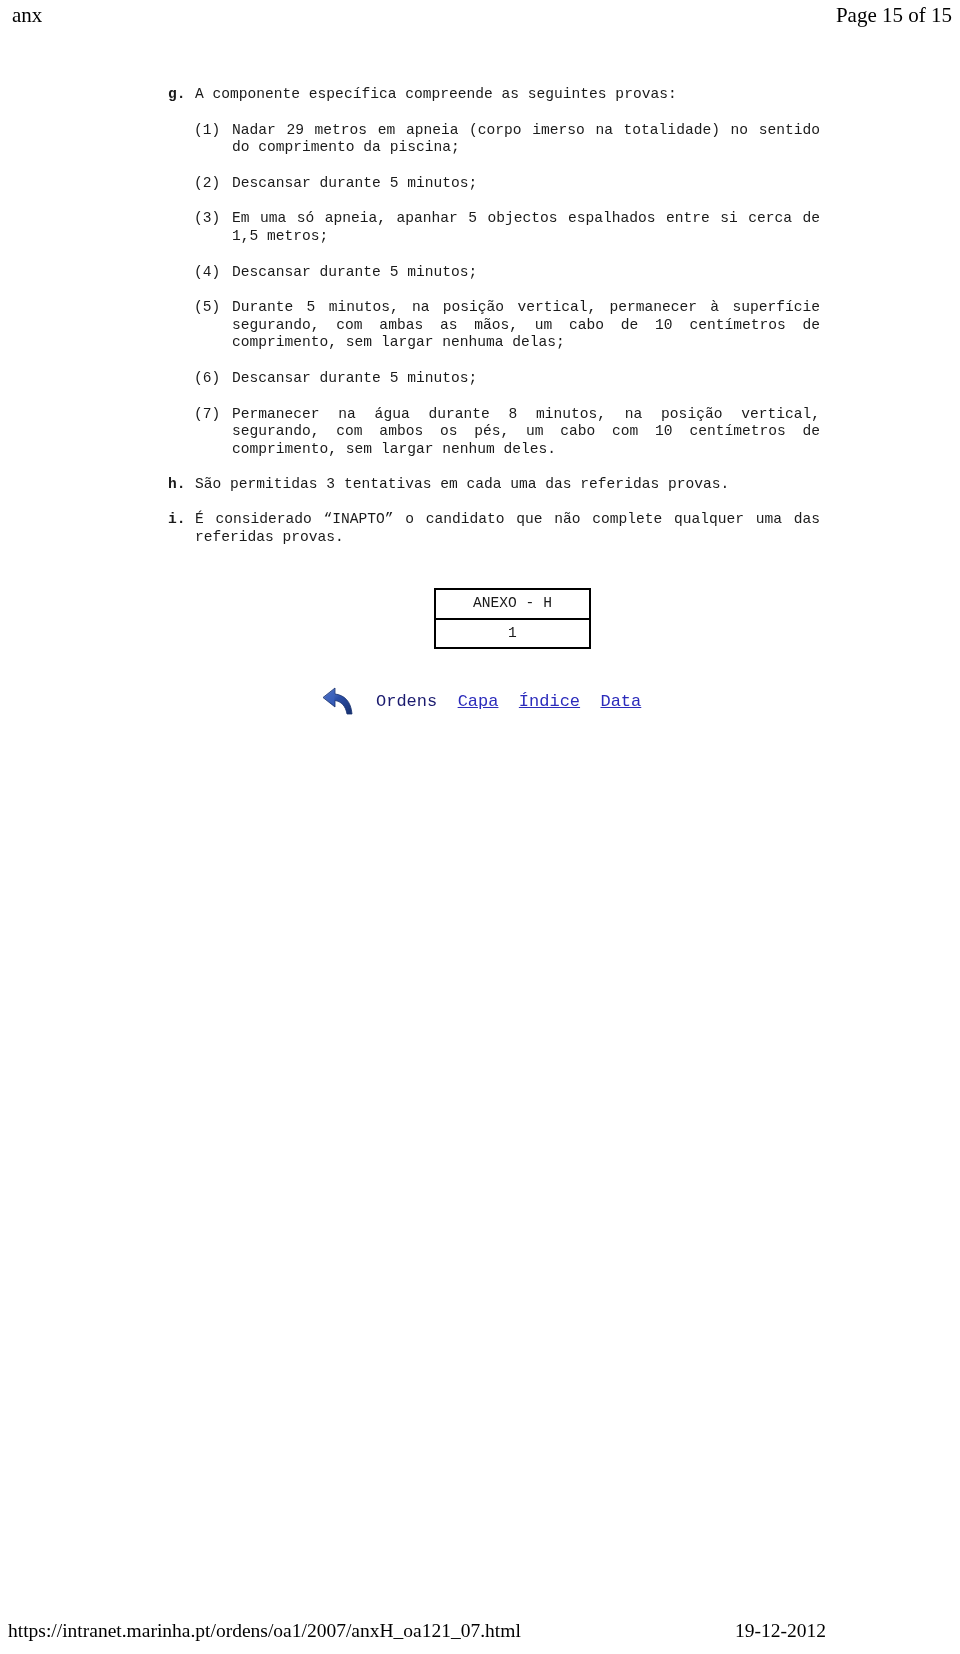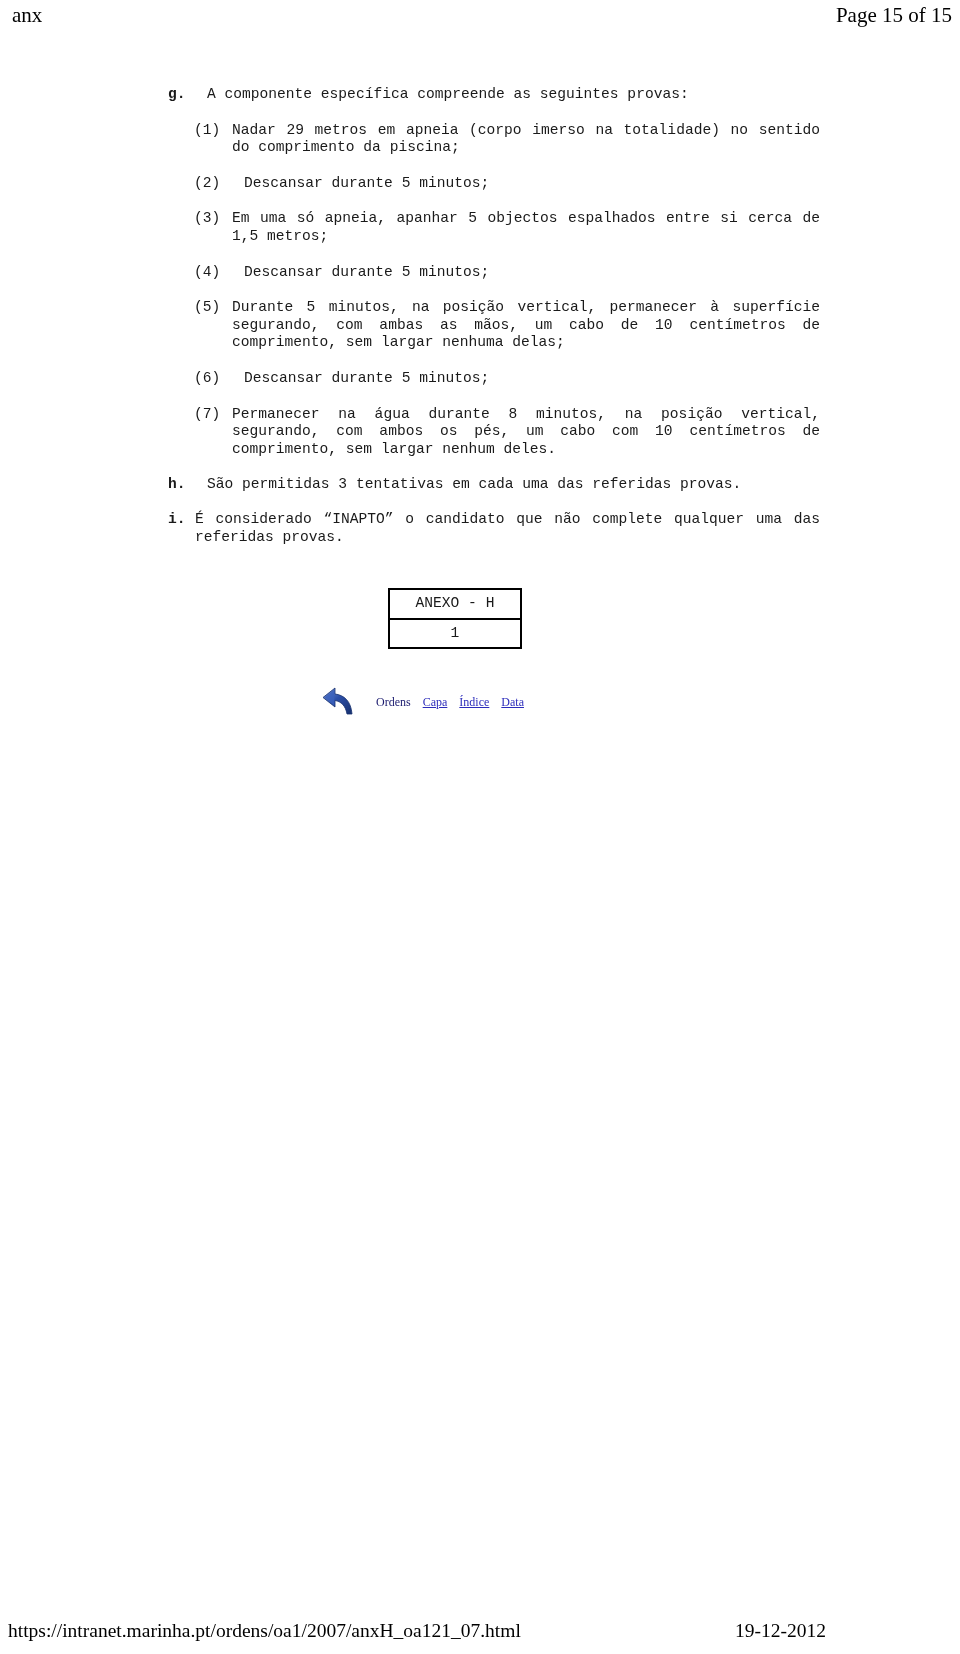--- a/index.html
+++ b/index.html
@@ -79,7 +79,7 @@
   .clause.level2 .marker { left: 194px; }
 
   .tight { margin-bottom: 17px; }
-  .nojust { text-align: center; margin-left: 12px; }
+  .nojust { text-align: center; }
 
   
   .anexo-wrap {

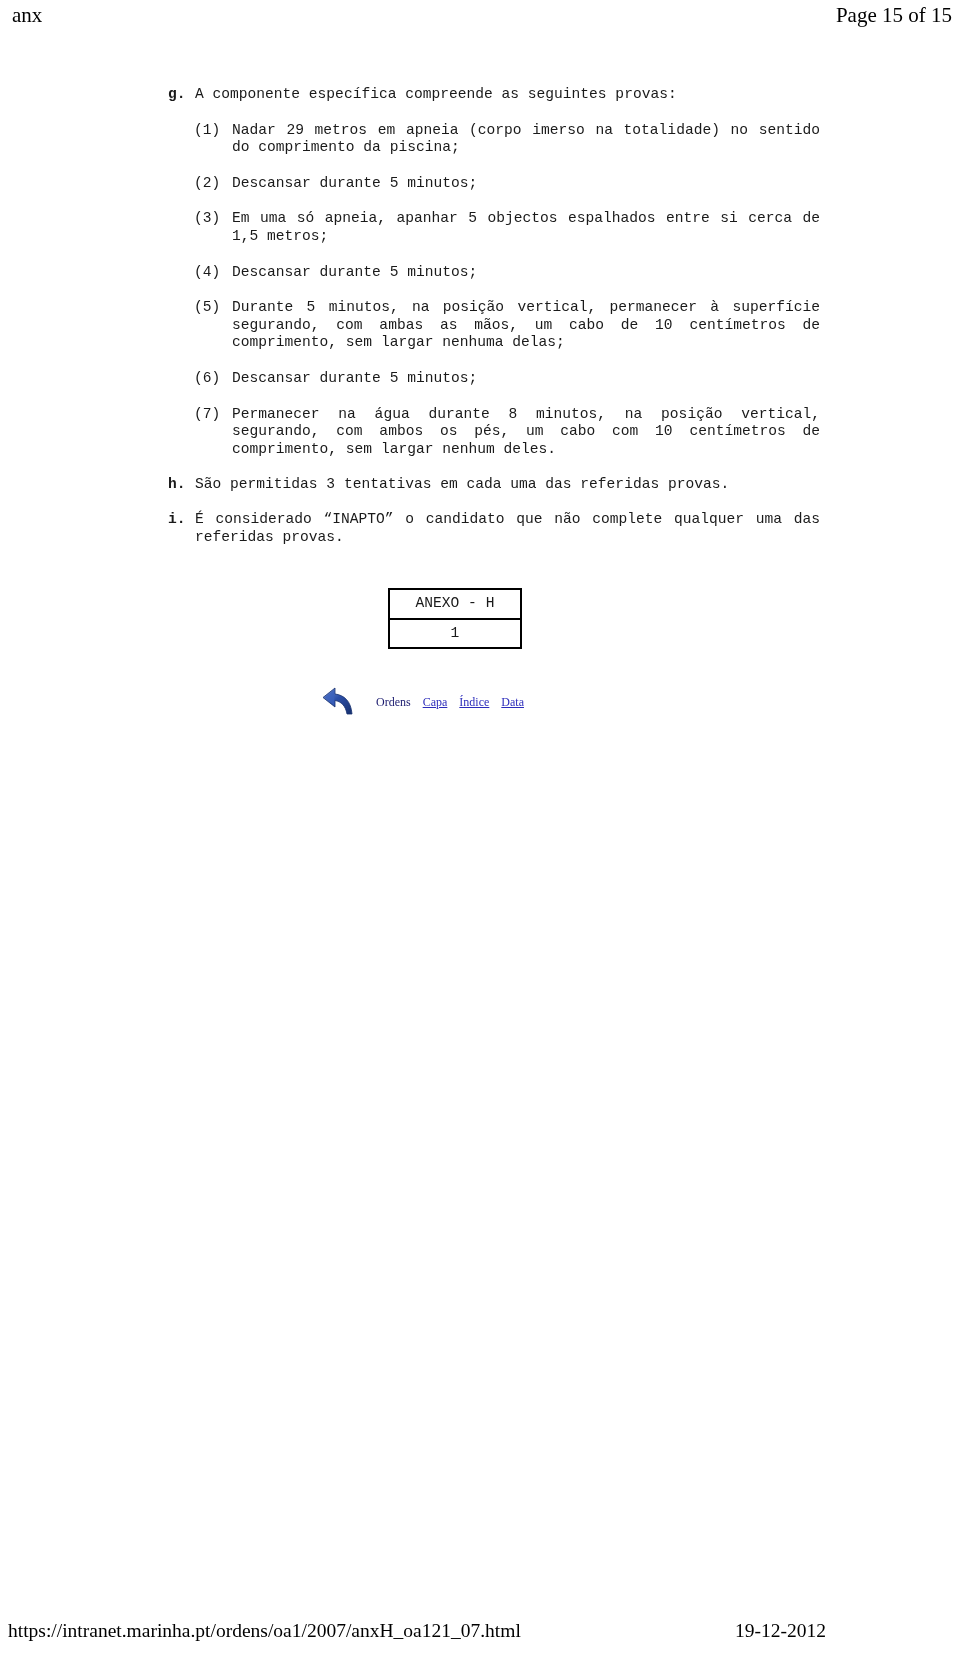--- a/index.html
+++ b/index.html
@@ -89,7 +89,8 @@
   .anexo-table {
     border-collapse: collapse;
     border: 2px solid #000000;
-    width: 134px;
+    width: 157px;
+    margin-left: 46px;
   }
   .anexo-table td {
     border: 2px solid #000000;

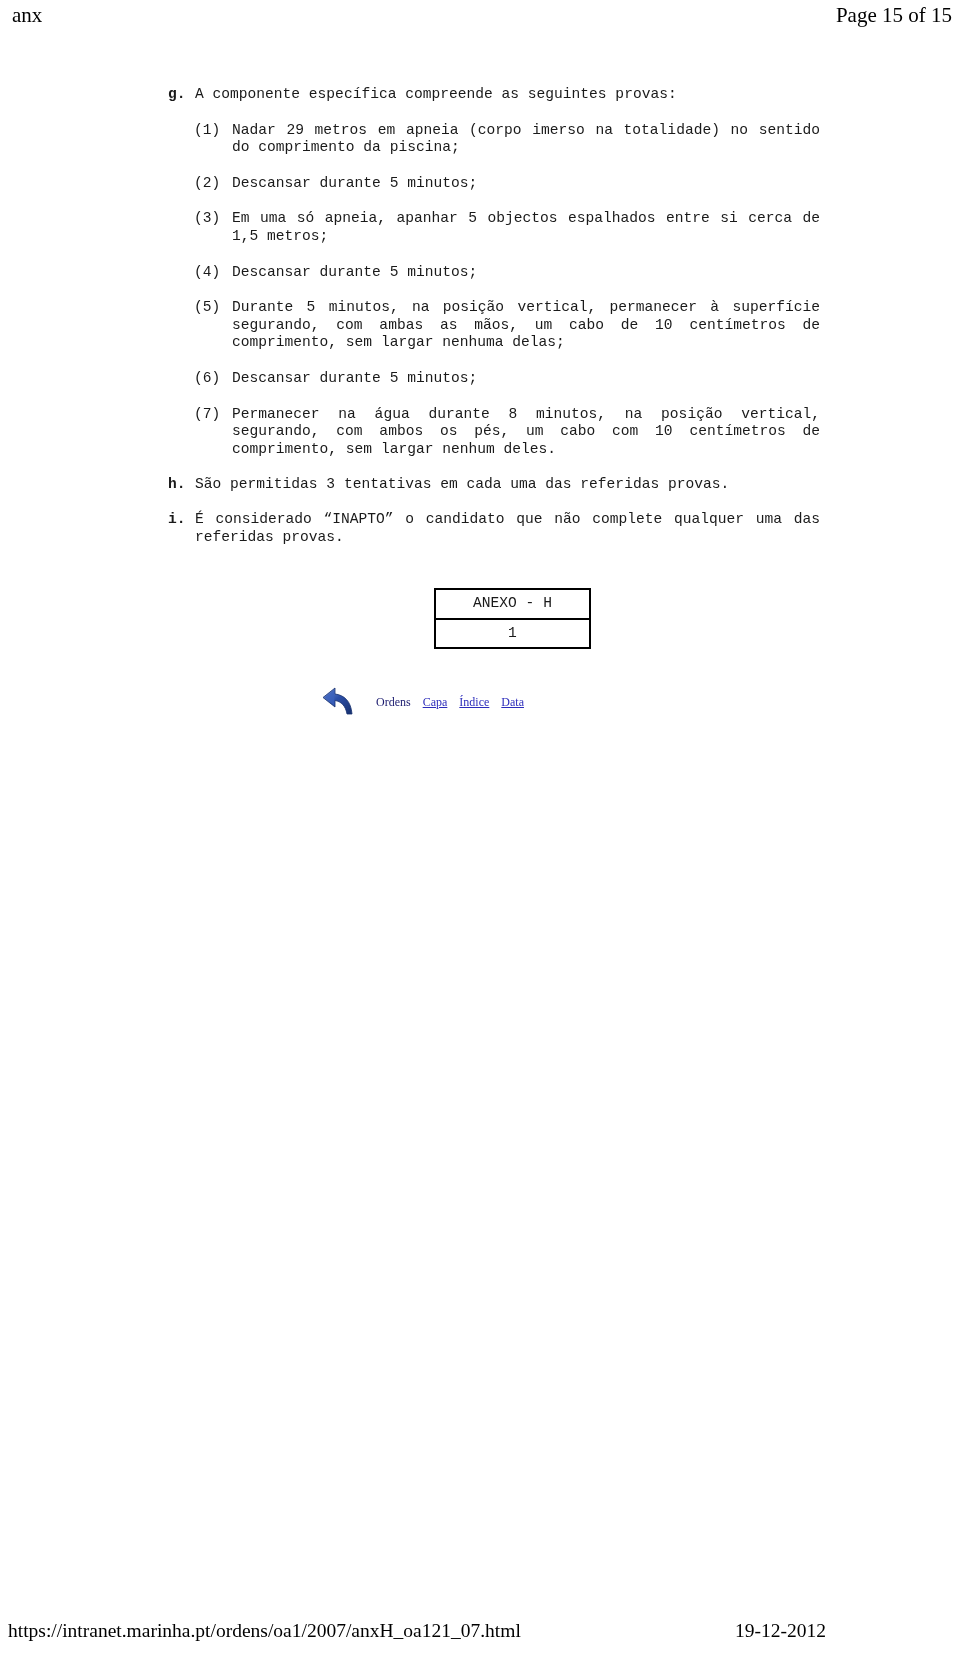--- a/index.html
+++ b/index.html
@@ -119,8 +119,8 @@
     display: block;
   }
   .navlinks {
-    font-family: Liberation Serif, serif;
-    font-size: 12px;
+    font-family: Liberation Mono, monospace;
+    font-size: 17px;
     line-height: 18px;
     white-space: pre;
   }

